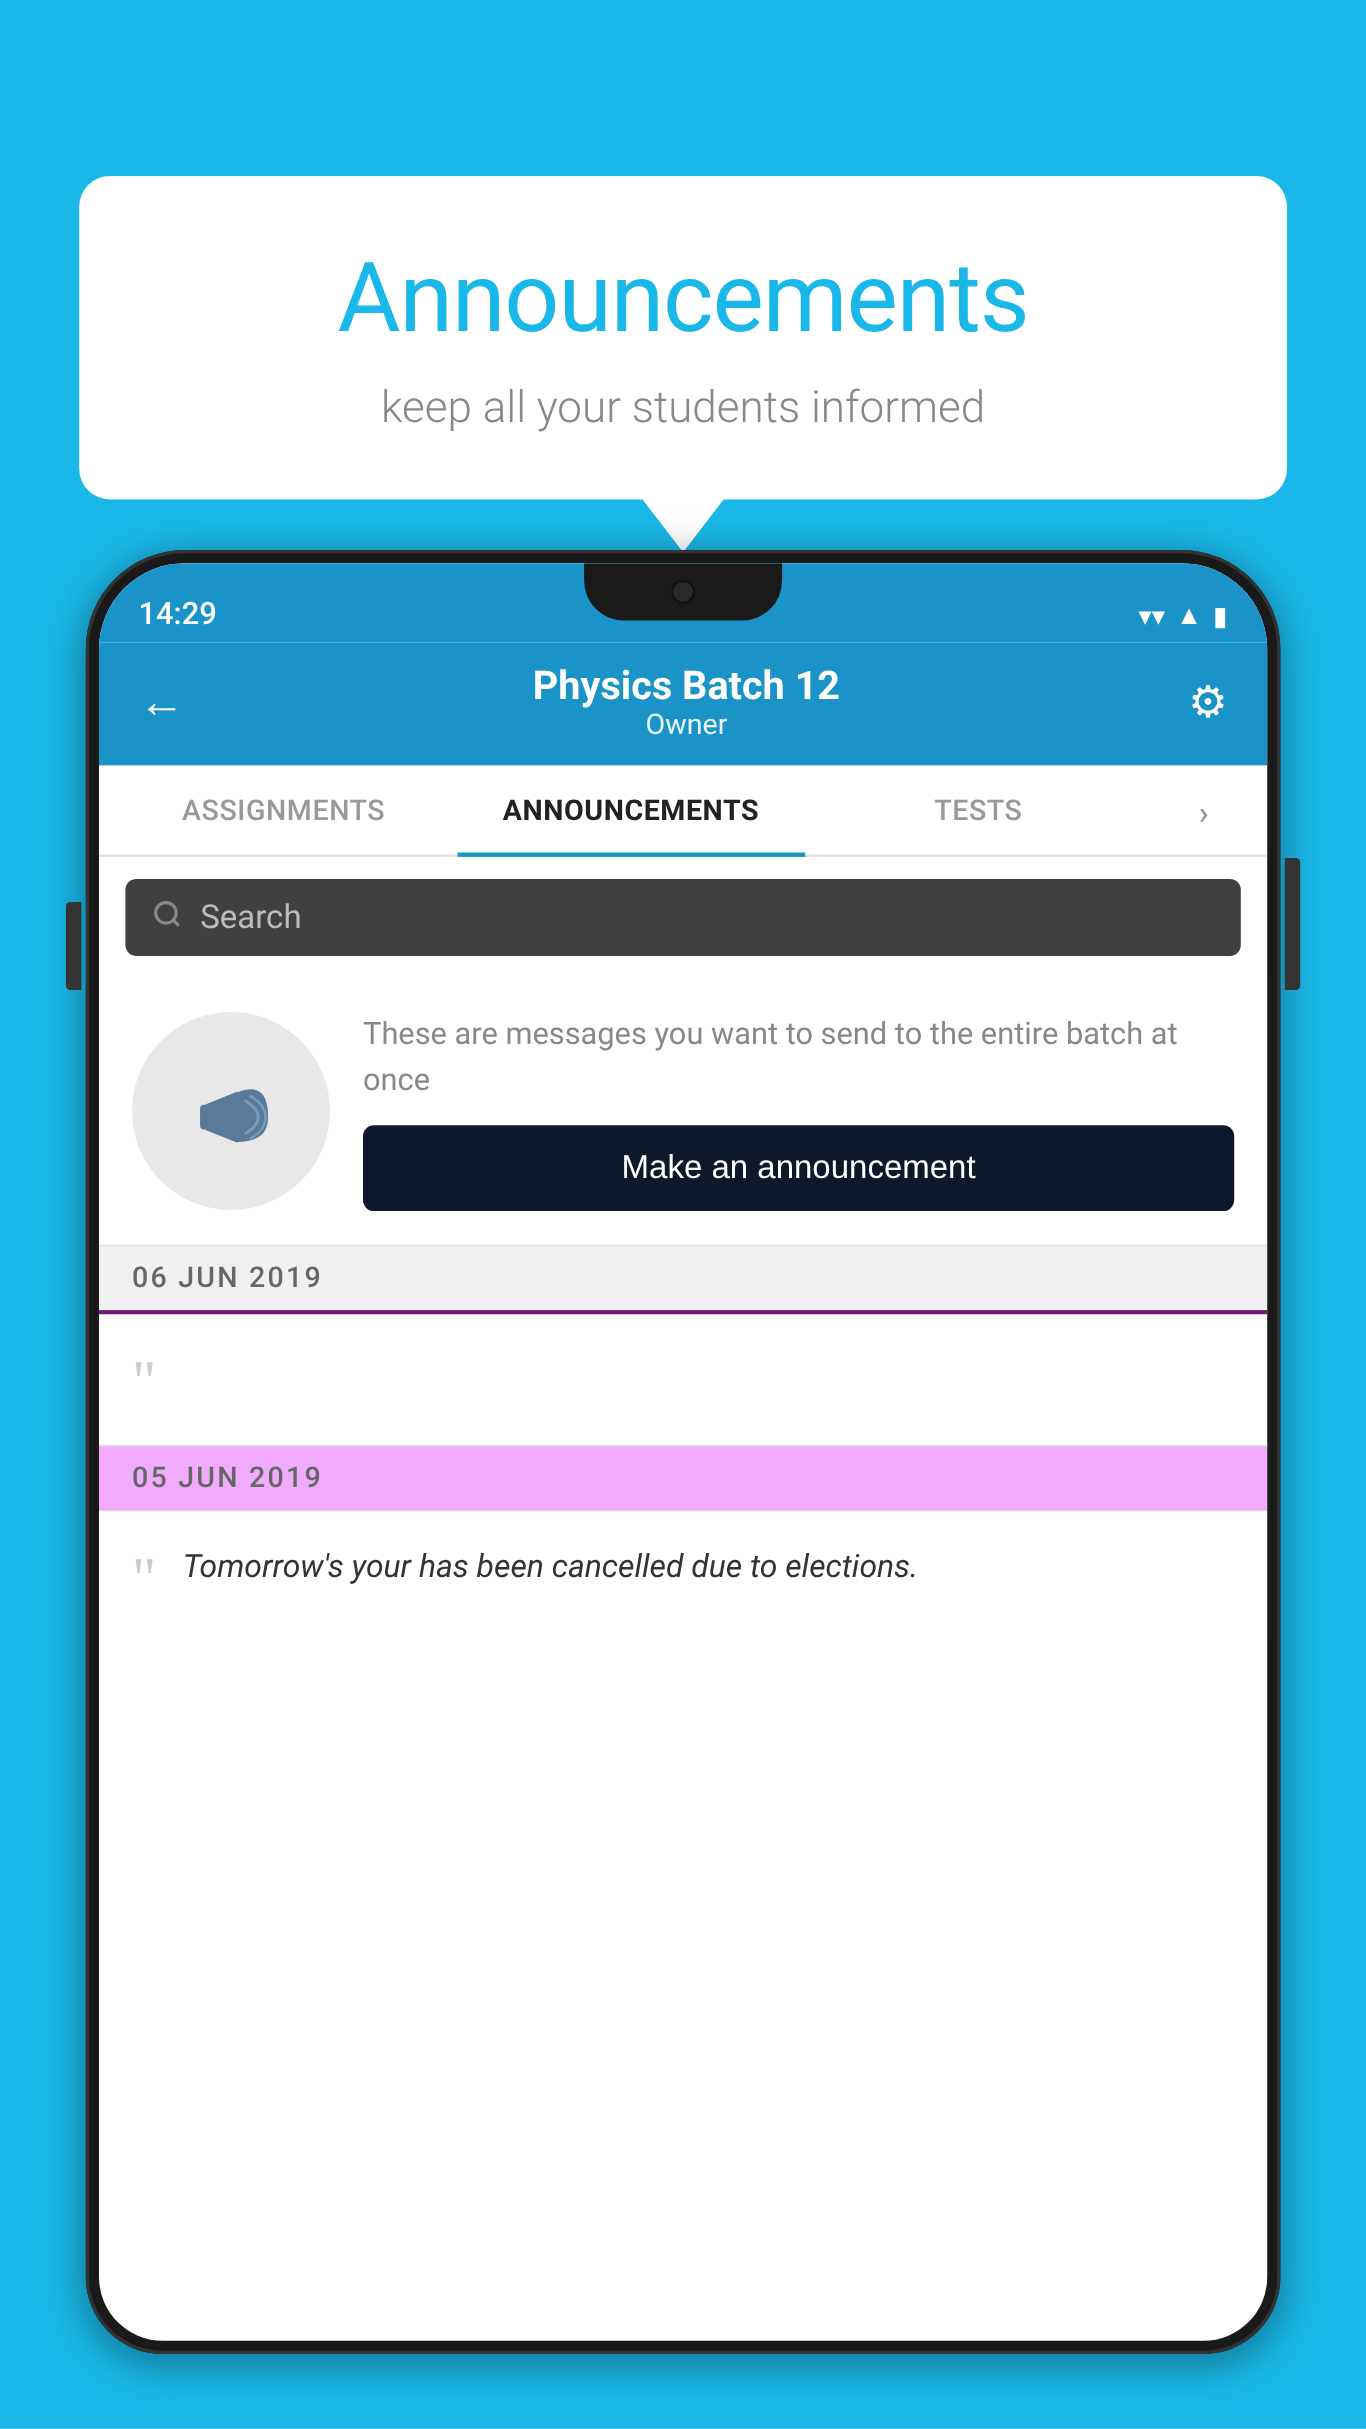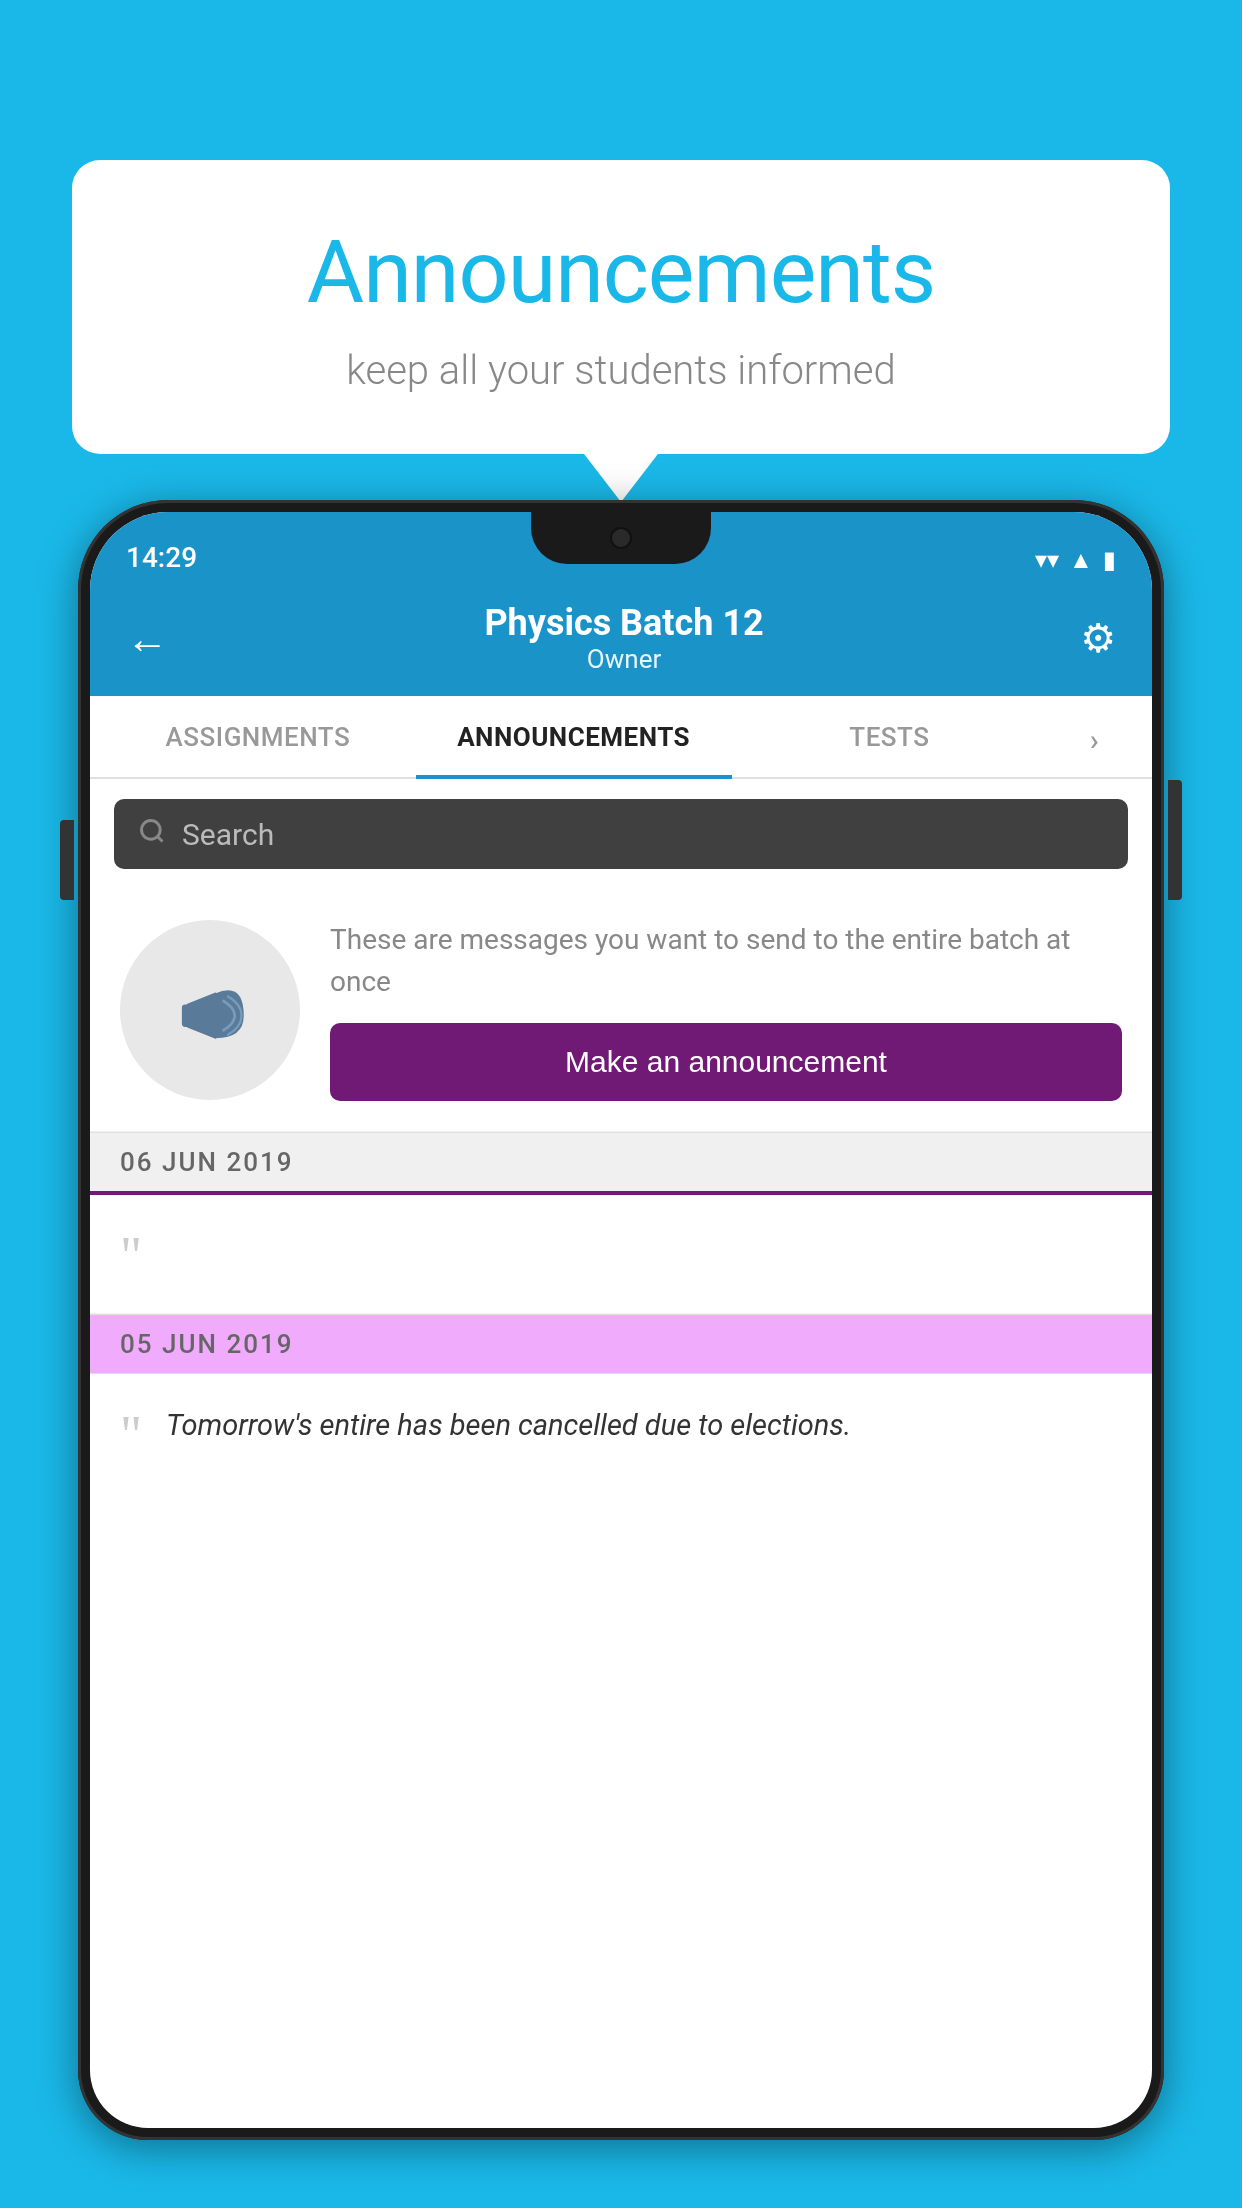--- a/index.html
+++ b/index.html
@@ -283,7 +283,7 @@
     }
 
     .make-announcement-btn {
-      background: #701a75;
+      background: #0f172a;
       color: white;
       border: none;
       border-radius: 10px;

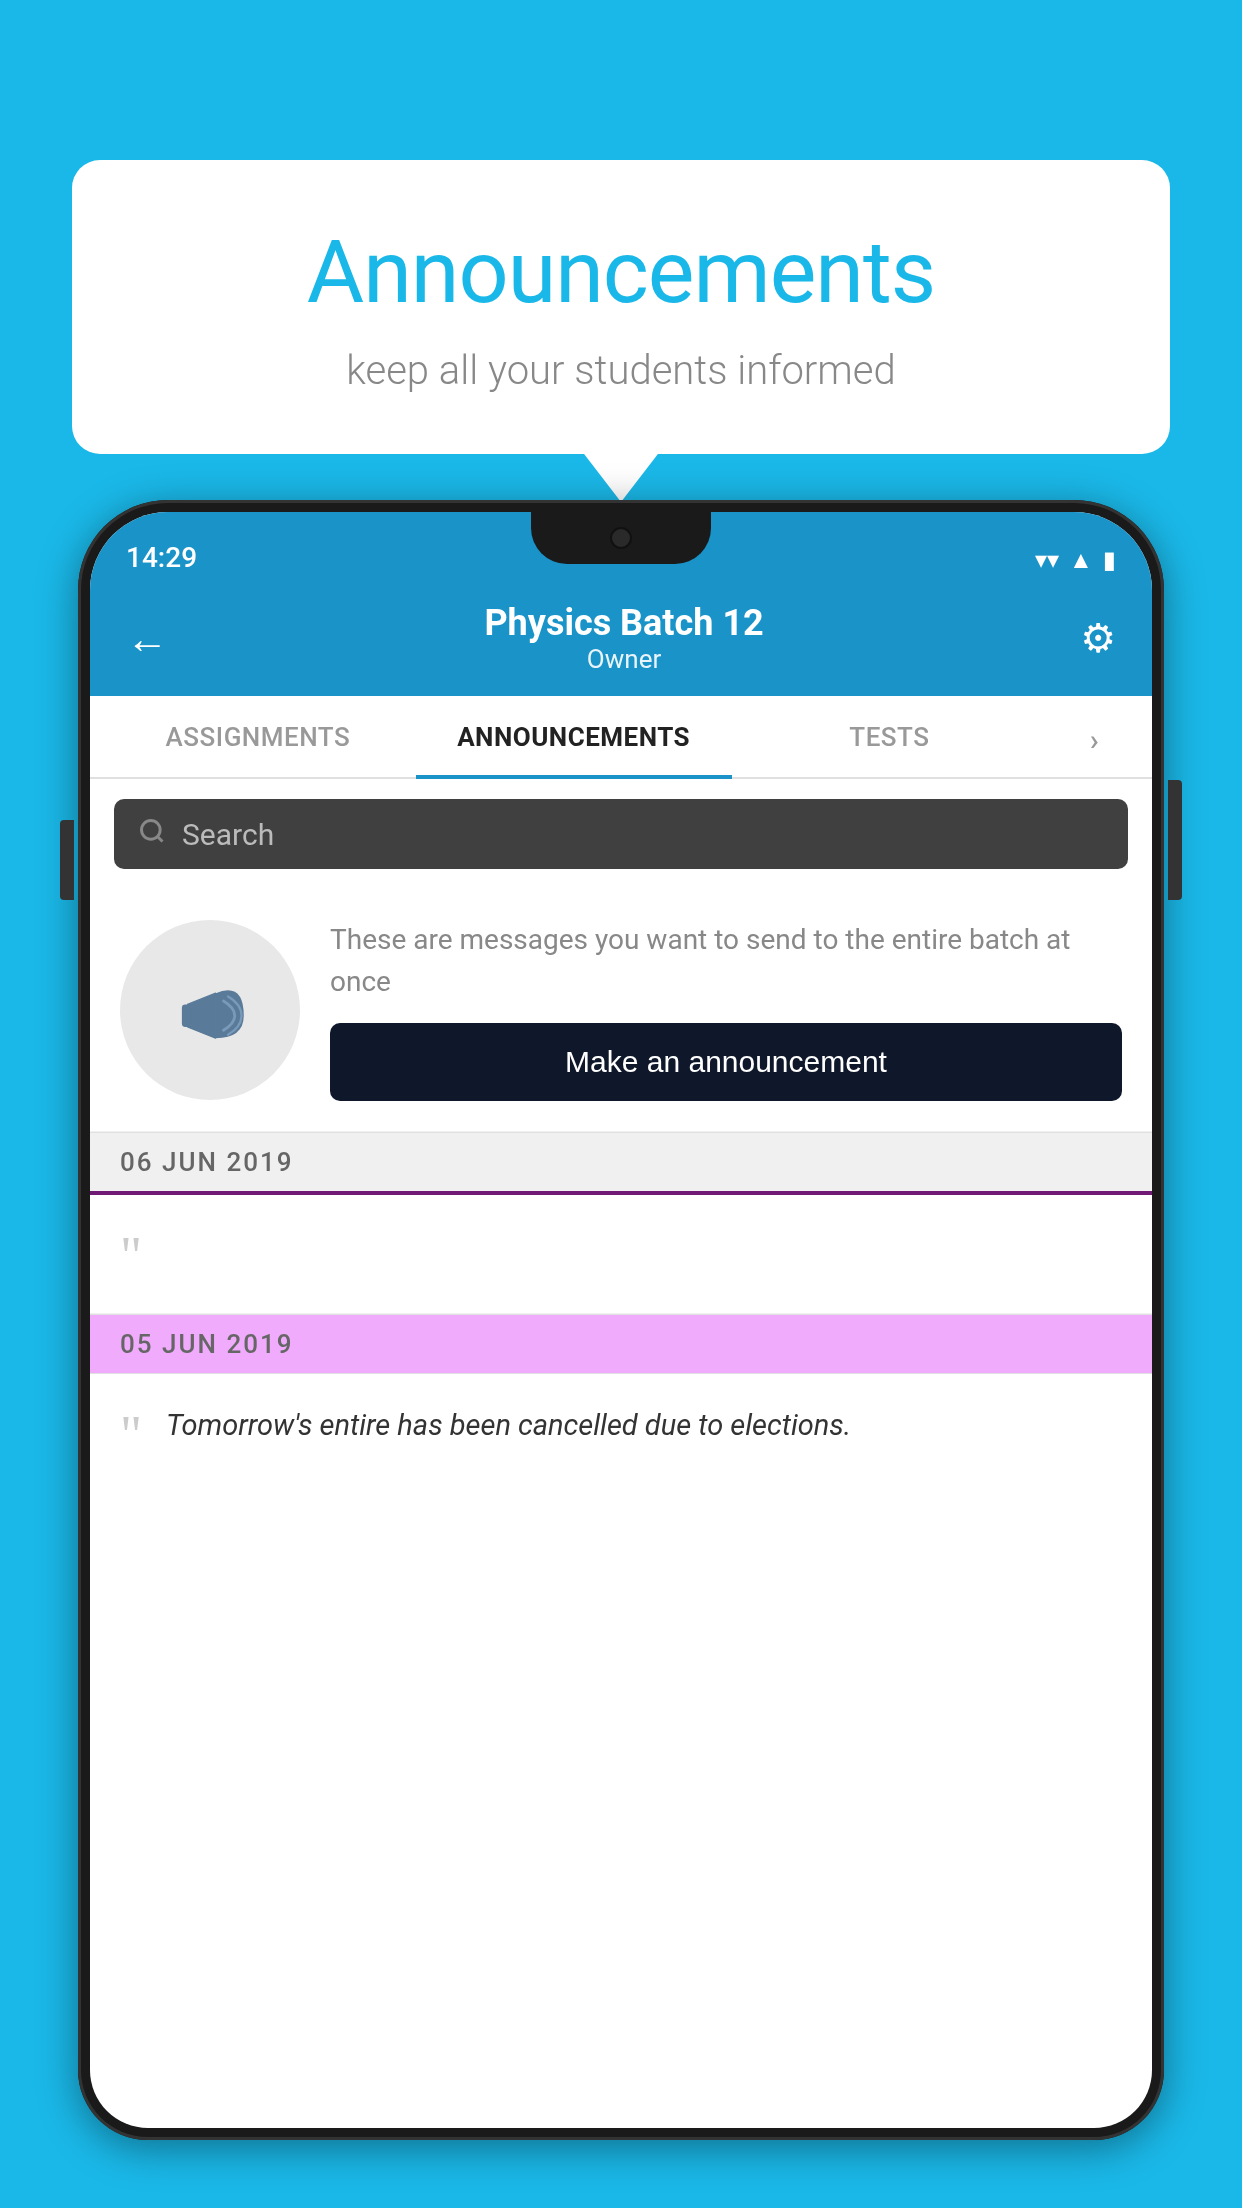--- a/index.html
+++ b/index.html
@@ -466,7 +466,7 @@
       <div class="announcement-item-2">
         <div class="quote-icon">"</div>
         <div class="announcement-content">
-          <div class="announcement-text">Tomorrow's entire has been cancelled due to elections.</div>
+          <div class="announcement-text">Tomorrow's your has been cancelled due to elections.</div>
         </div>
       </div>
 

